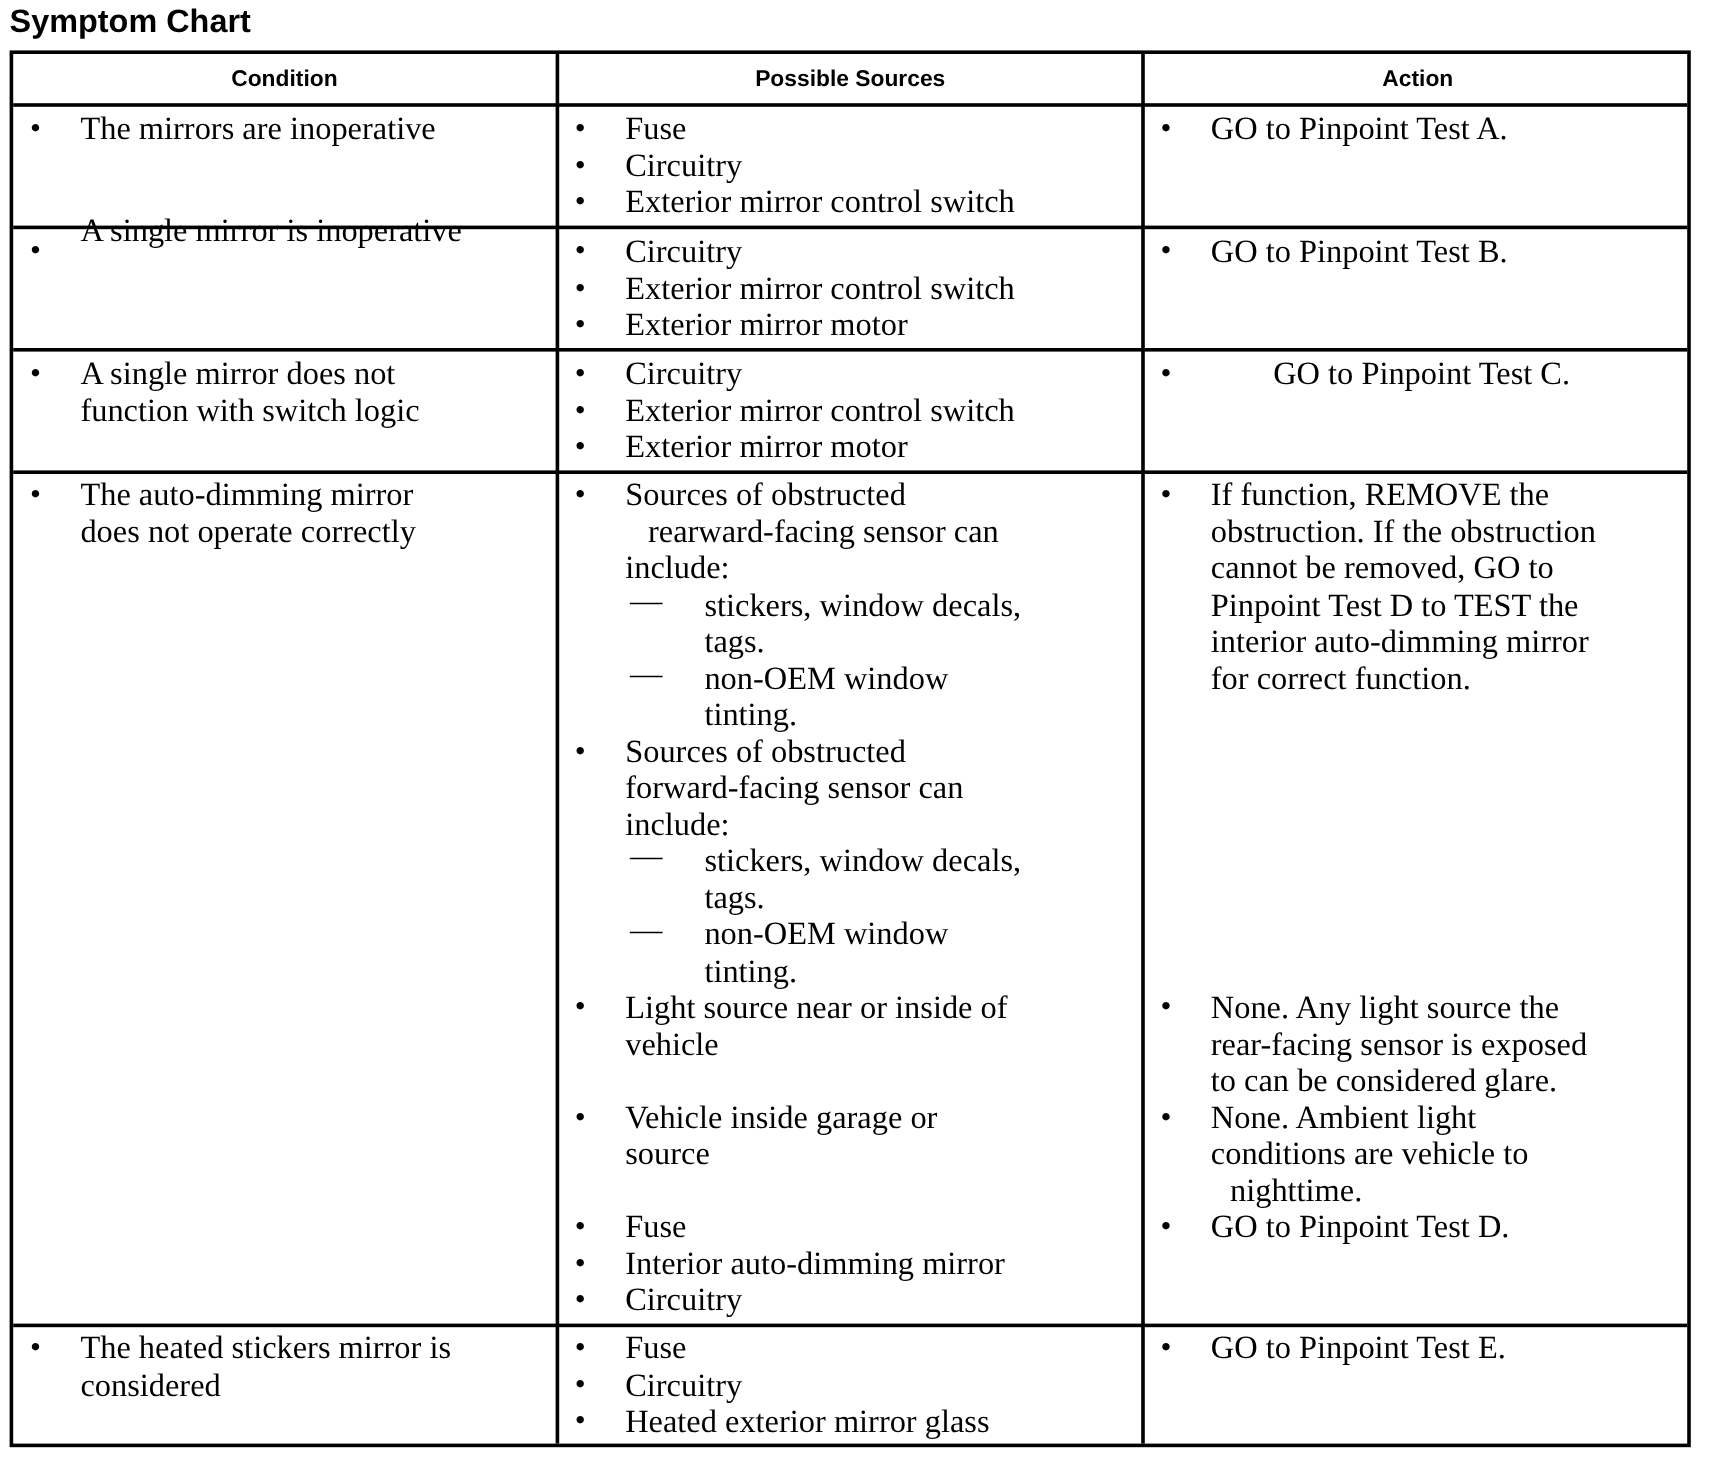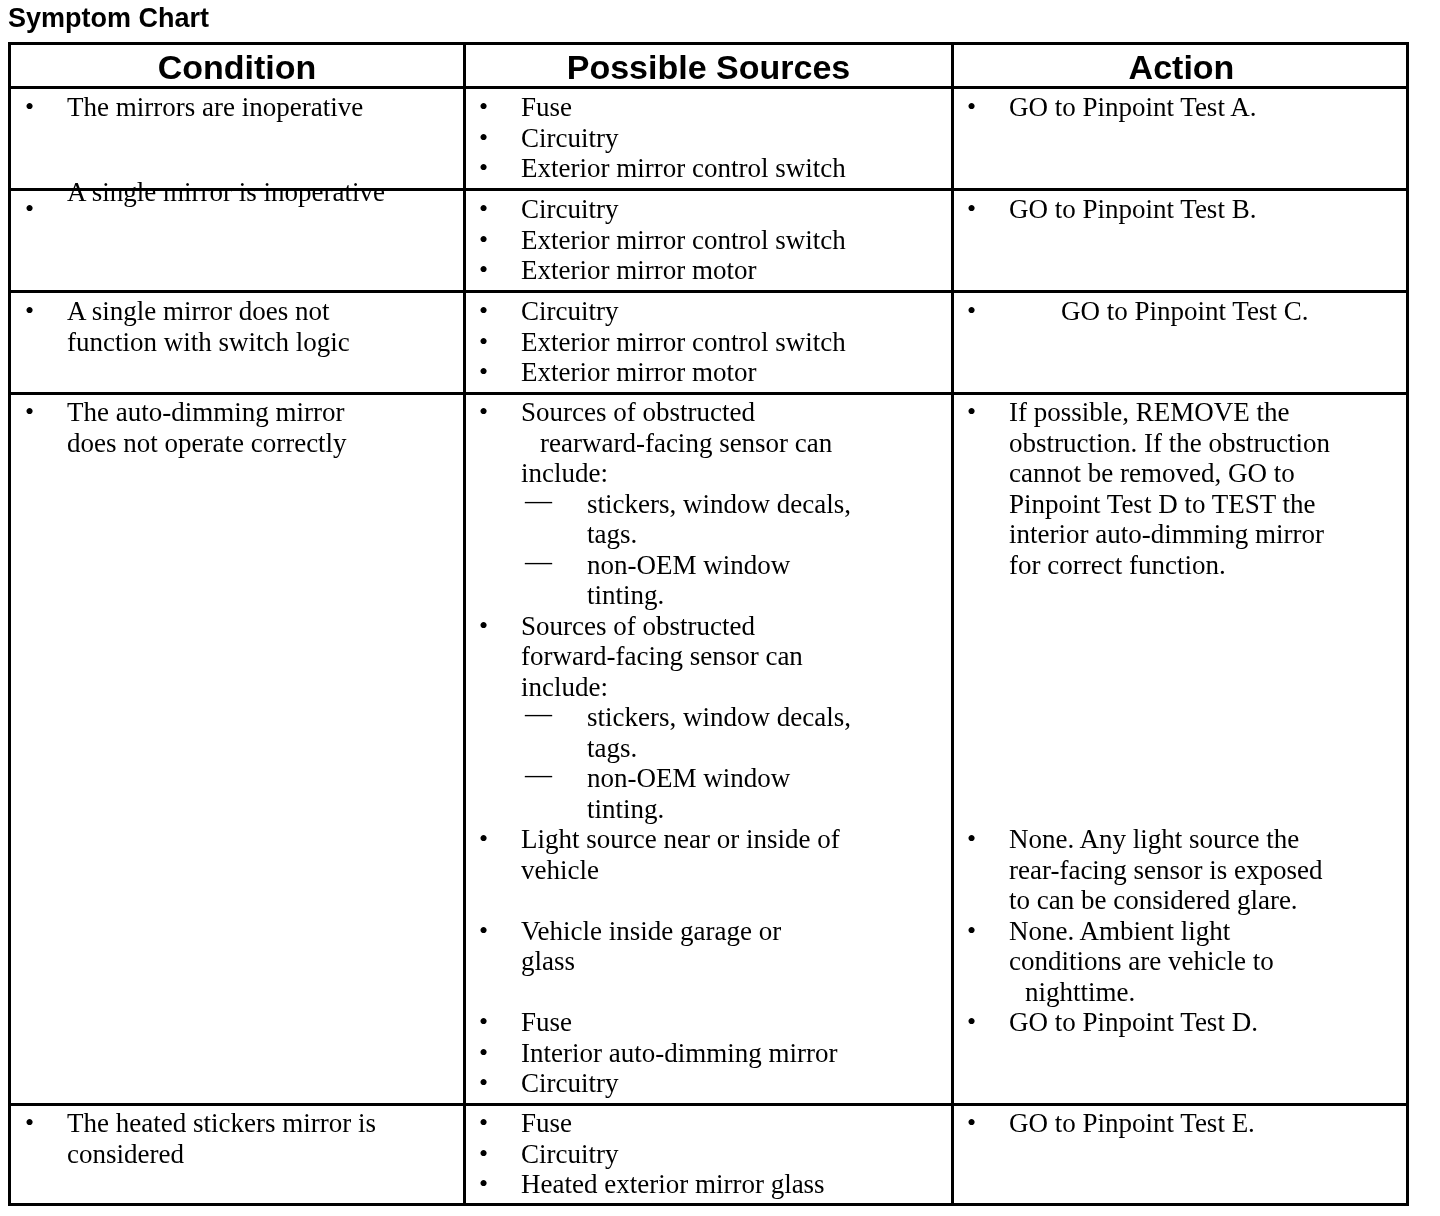--- a/index.html
+++ b/index.html
@@ -8,7 +8,7 @@
   .tbl { position: absolute; left: 8px; top: 42px; width: 1401px; height: 1164px; border: 3px solid #000; box-sizing: border-box; }
   .hline { position: absolute; left: 0; right: 0; height: 3px; background: #000; }
   .vline { position: absolute; top: 0; bottom: 0; width: 3px; background: #000; }
-  .hdr { position: absolute; top: 2px; height: 40px; font-family: "Liberation Sans", sans-serif; font-weight: bold; font-size: 34px; line-height: 40px; text-align: center; }
+  .hdr { position: absolute; top: 2px; height: 40px; font-family: "Liberation Sans", sans-serif; font-weight: bold; font-size: 19px; line-height: 40px; text-align: center; }
   .ln { position: absolute; font-family: "Liberation Serif", serif; font-size: 27px; line-height: 30.5px; white-space: nowrap; }
   .bul { position: absolute; font-family: "Liberation Serif", serif; font-size: 26px; line-height: 30.5px; }
   .dash { position: absolute; font-family: "Liberation Serif", serif; font-size: 27px; line-height: 30.5px; }

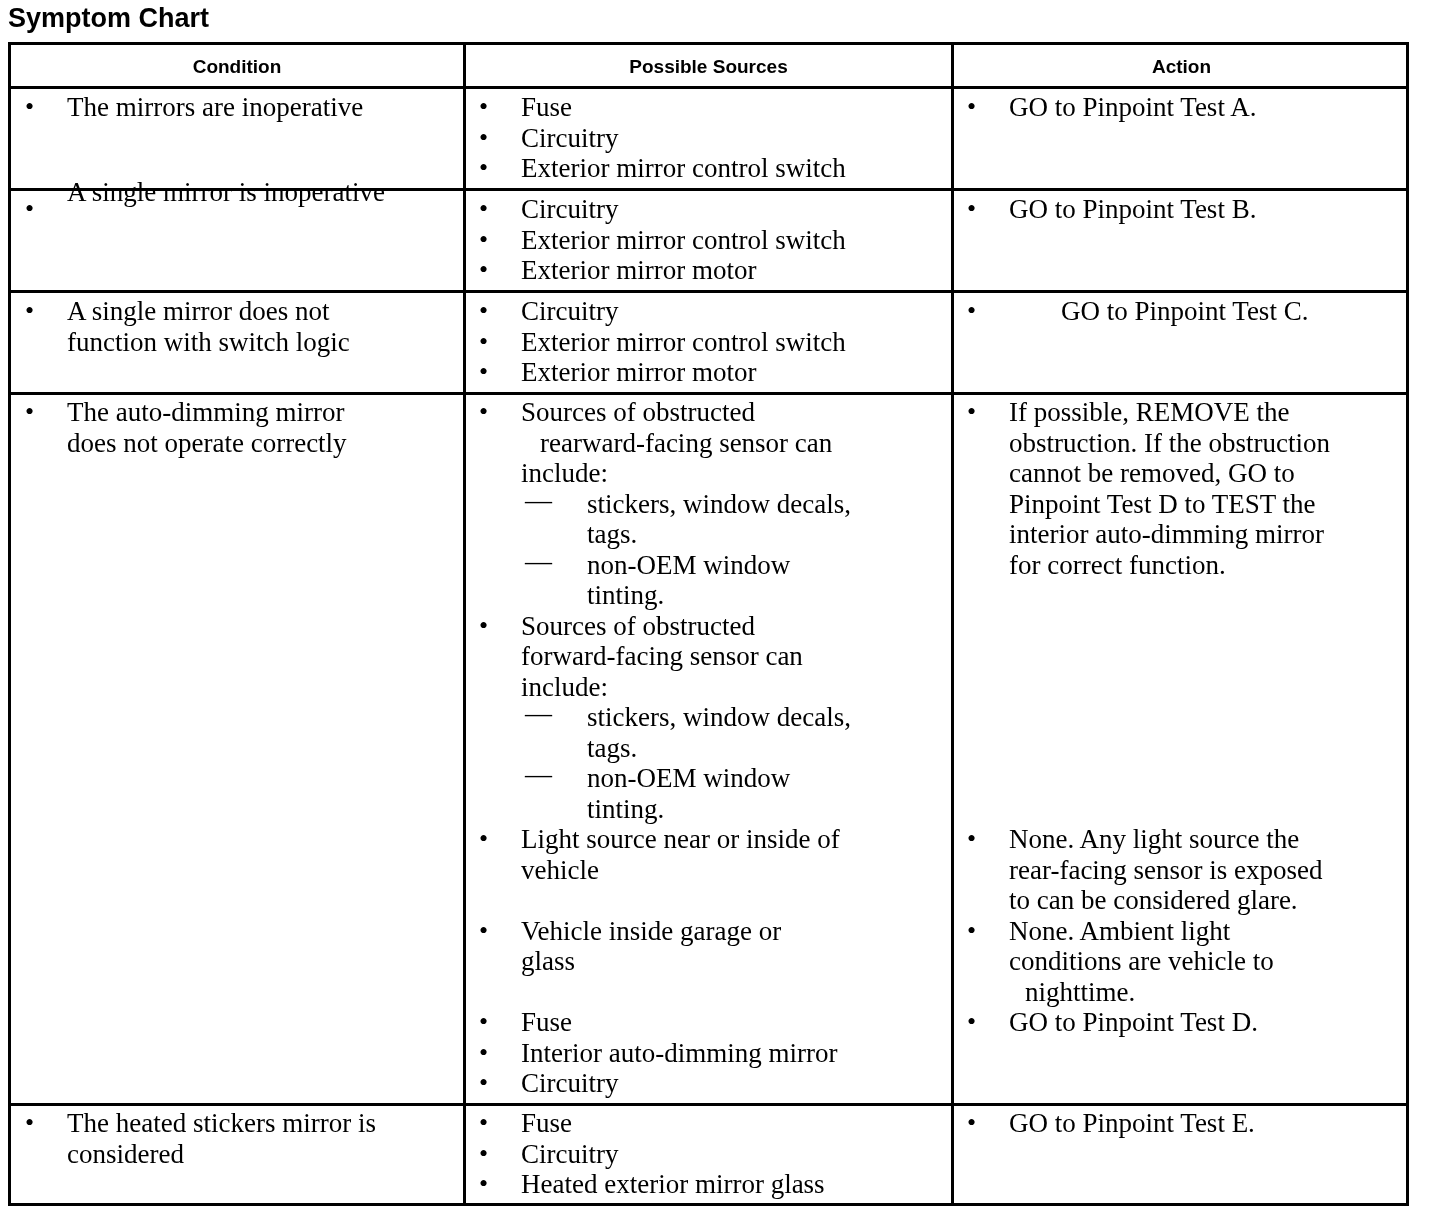--- a/index.html
+++ b/index.html
@@ -96,7 +96,7 @@
     <div class="bul" style="left: 468px; top: 1023px;">•</div>
     <div class="ln" style="left: 510px; top: 1023px;">Circuitry</div>
     <div class="bul" style="left: 956px; top: 352px;">•</div>
-    <div class="ln" style="left: 998px; top: 352px;">If possible, REMOVE the</div>
+    <div class="ln" style="left: 998px; top: 352px;">If function, REMOVE the</div>
     <div class="ln" style="left: 998px; top: 382.5px;">obstruction. If the obstruction</div>
     <div class="ln" style="left: 998px; top: 413px;">cannot be removed, GO to</div>
     <div class="ln" style="left: 998px; top: 443.5px;">Pinpoint Test D to TEST the</div>

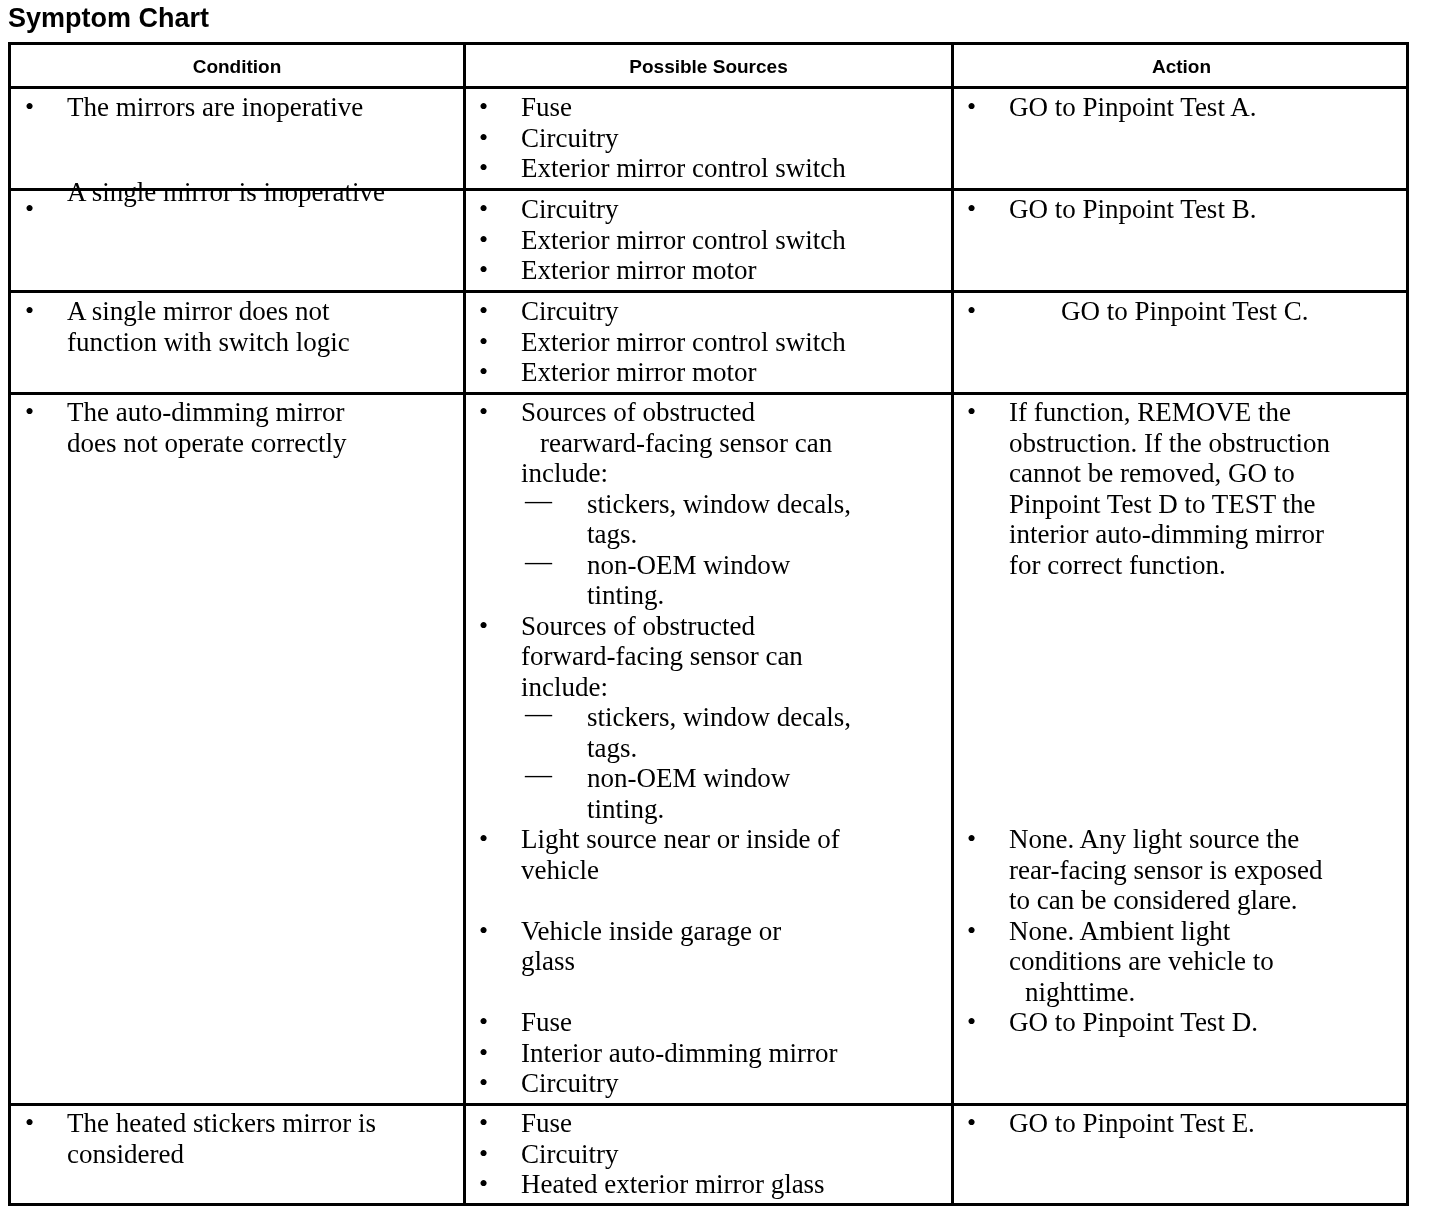--- a/index.html
+++ b/index.html
@@ -88,7 +88,7 @@
     <div class="ln" style="left: 510px; top: 809.5px;">vehicle</div>
     <div class="bul" style="left: 468px; top: 870.5px;">•</div>
     <div class="ln" style="left: 510px; top: 870.5px;">Vehicle inside garage or</div>
-    <div class="ln" style="left: 510px; top: 901px;">glass</div>
+    <div class="ln" style="left: 510px; top: 901px;">source</div>
     <div class="bul" style="left: 468px; top: 962px;">•</div>
     <div class="ln" style="left: 510px; top: 962px;">Fuse</div>
     <div class="bul" style="left: 468px; top: 992.5px;">•</div>

